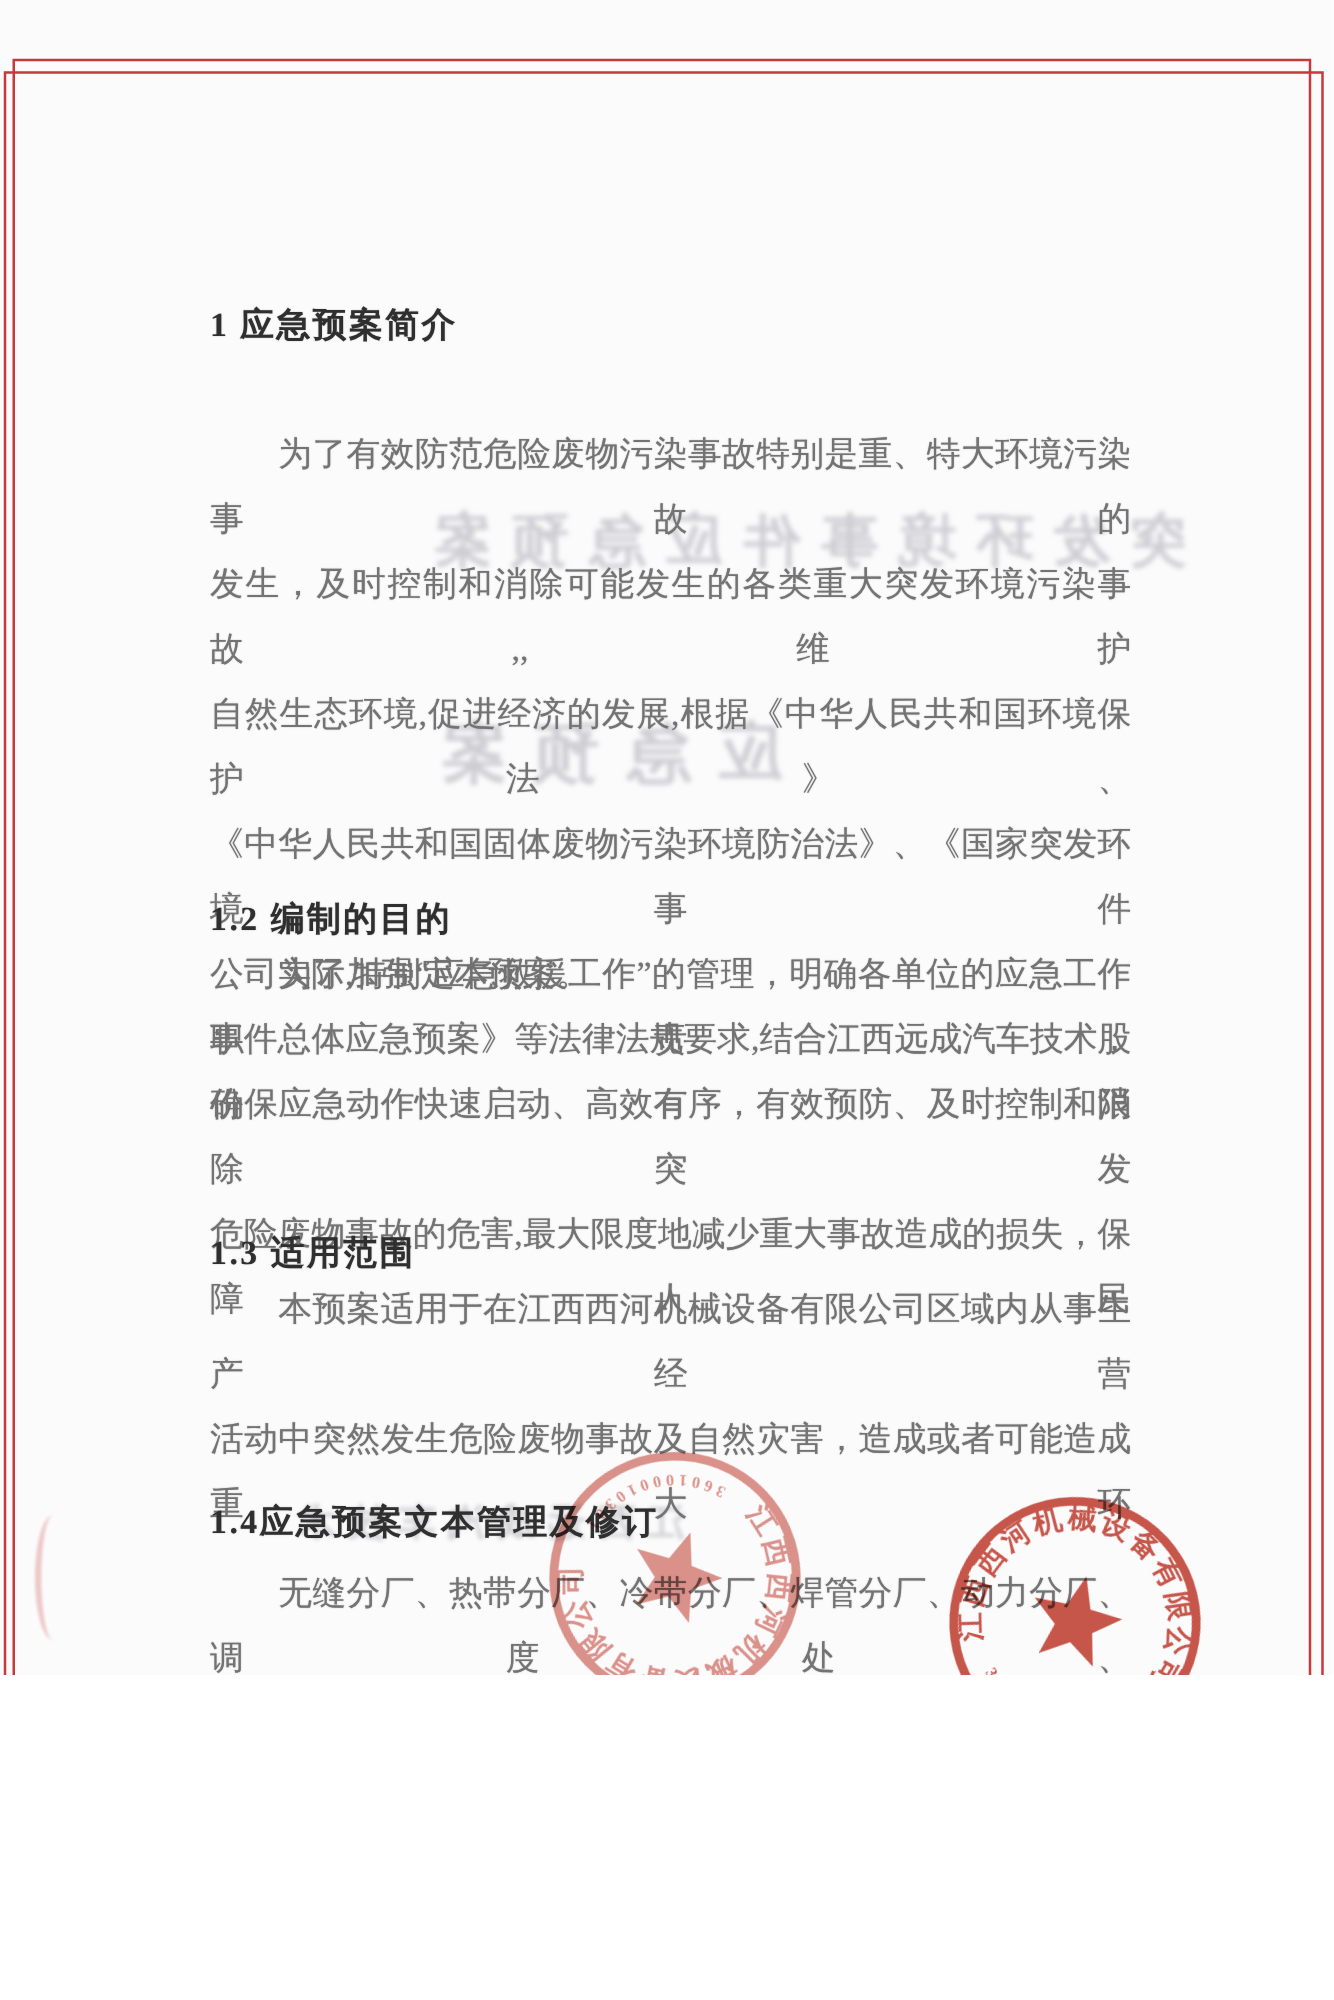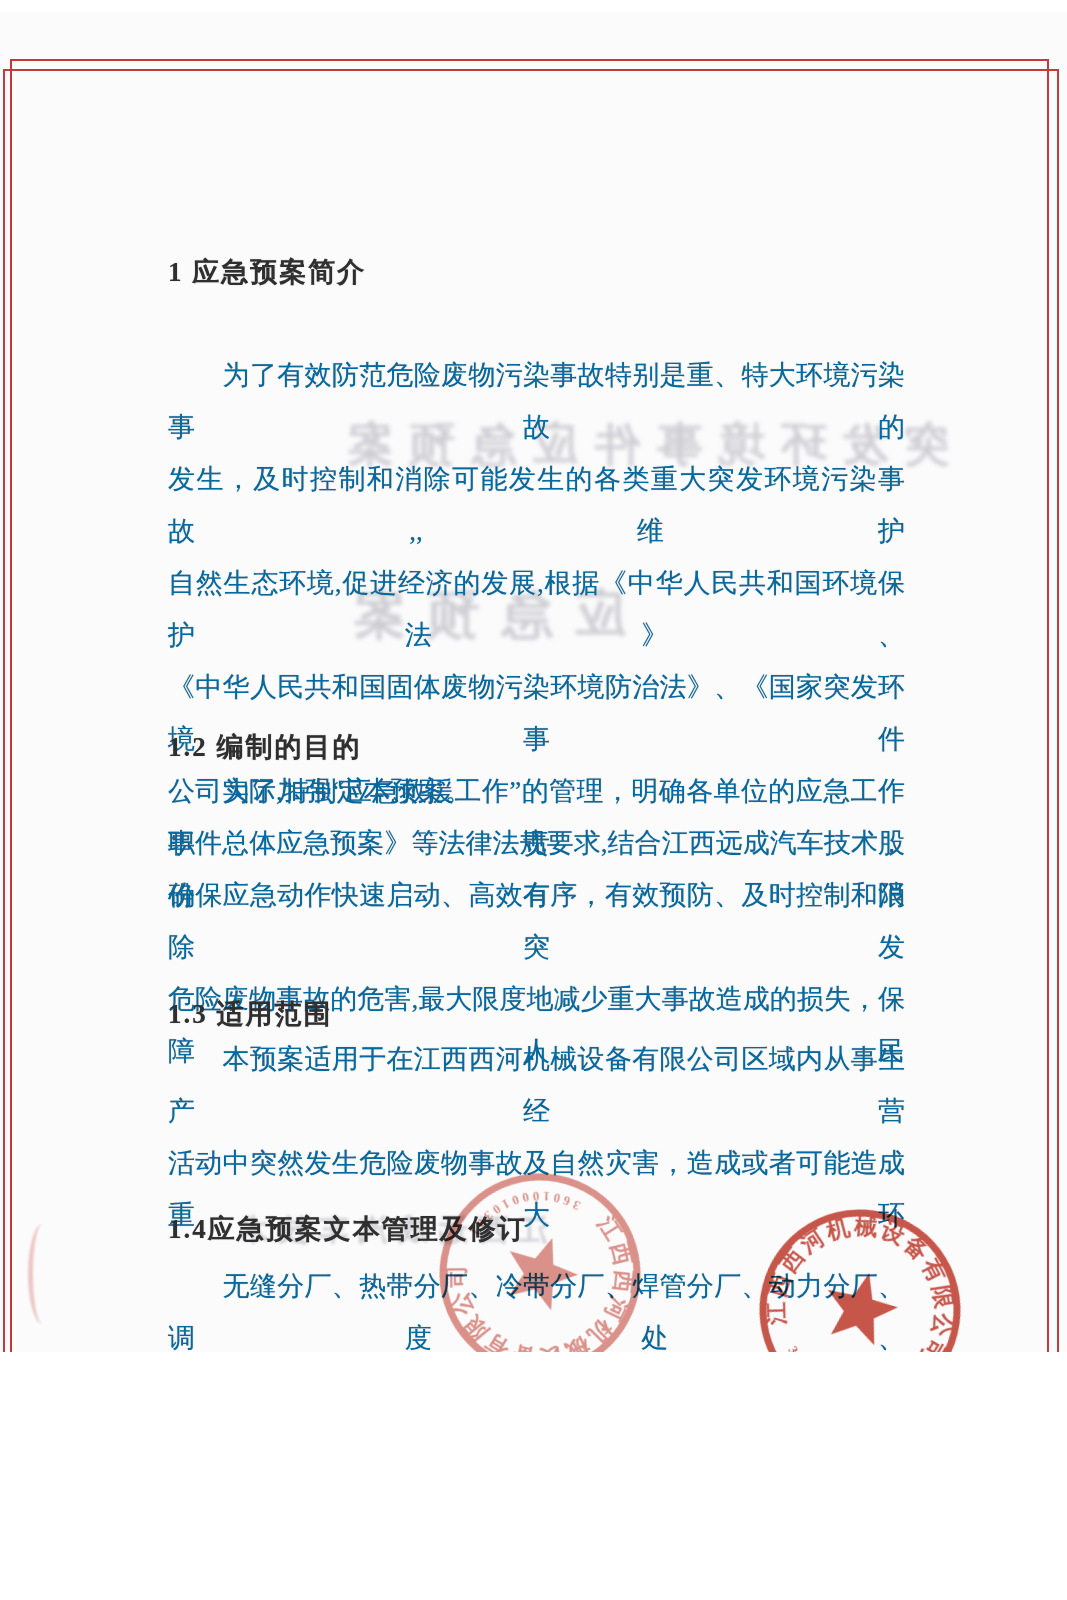--- a/index.html
+++ b/index.html
@@ -9,7 +9,6 @@
     background:#fcfbfc;
     overflow:hidden;
     font-family:"Liberation Serif","DejaVu Serif",serif;
-    margin-top:12px;
   }
   
   .frame{position:absolute;border:2px solid #c5393c;pointer-events:none;}

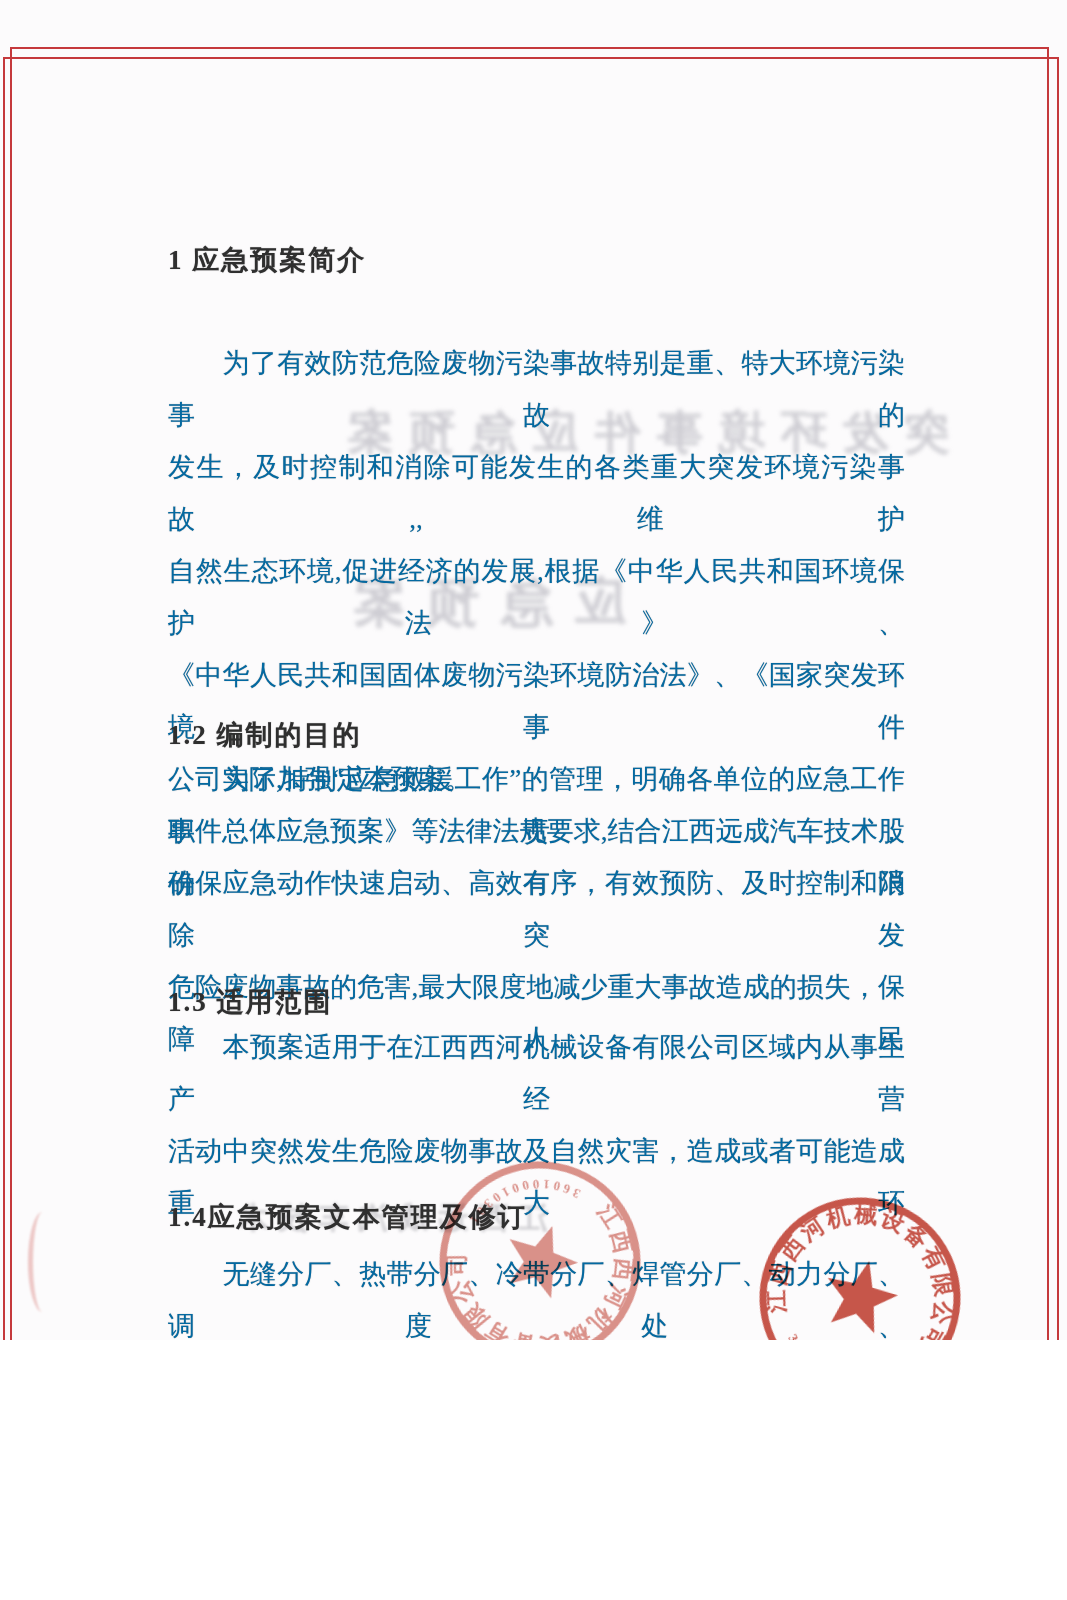--- a/index.html
+++ b/index.html
@@ -16,7 +16,7 @@
   #frame-inner{left:3px;top:57px;width:1052px;height:1493px;}
 
   
-  .doc-text{position:absolute;left:168px;width:737px;color:#0369a1;
+  .doc-text{position:absolute;left:168px;width:737px;color:#737373;
     font-size:27px;line-height:52px;
     text-shadow:0 0 1px rgba(80,80,80,.55);}
   .heading{font-weight:bold;color:#2f2f2f;letter-spacing:2px;white-space:nowrap;}

